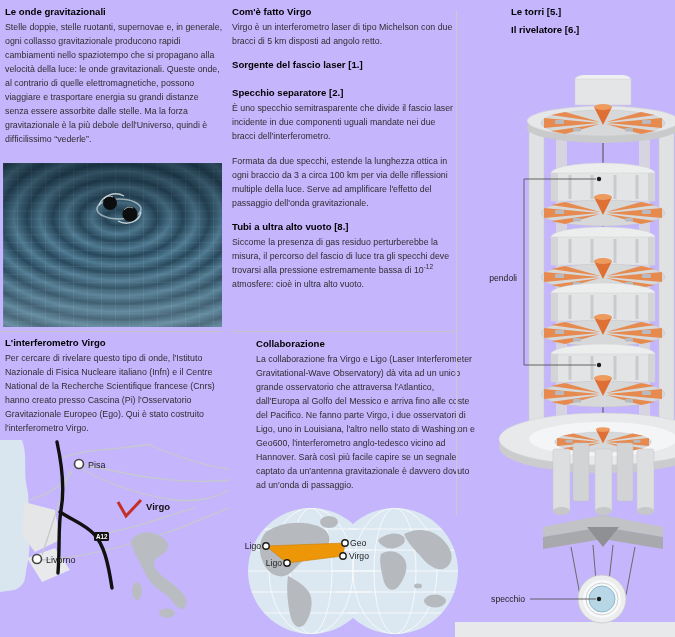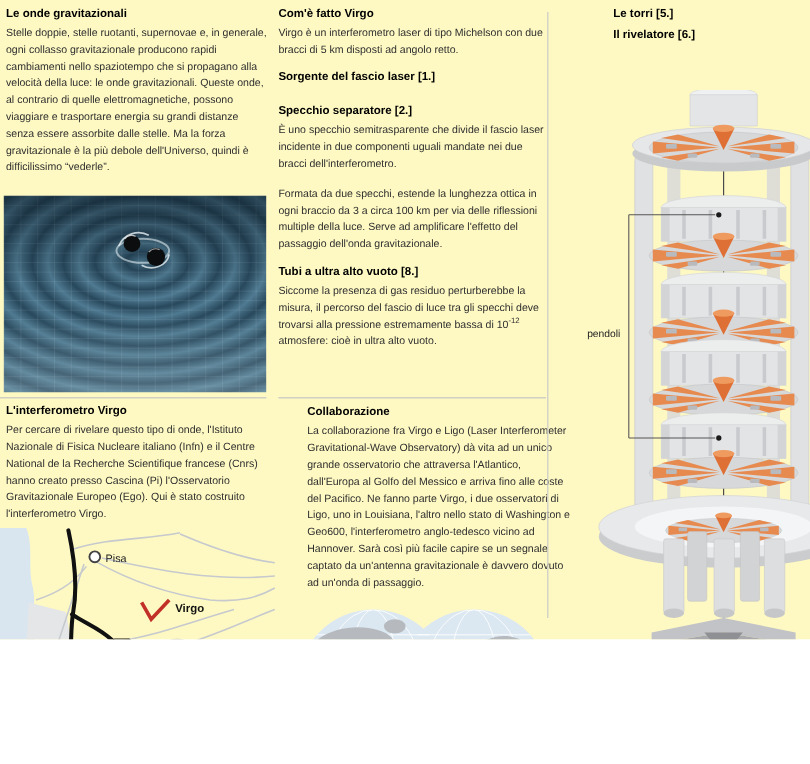--- a/index.html
+++ b/index.html
@@ -3,7 +3,7 @@
 <meta charset="utf-8">
 <style>
   html,body{margin:0;padding:0;background:#fff;}
-  #page{position:relative;width:675px;height:533px;background:#fef9c3;overflow:hidden;
+  #page{position:relative;width:675px;height:637px;background:#c4b5fd;overflow:hidden;
         font-family:"Liberation Sans",sans-serif;}
   .h{font-weight:bold;font-size:9.6px;color:#000;margin:0 0 2px 0;line-height:12px;}
   .p{font-size:8.8px;line-height:14px;color:#2e2e2e;margin:0 0 11px 0;}

